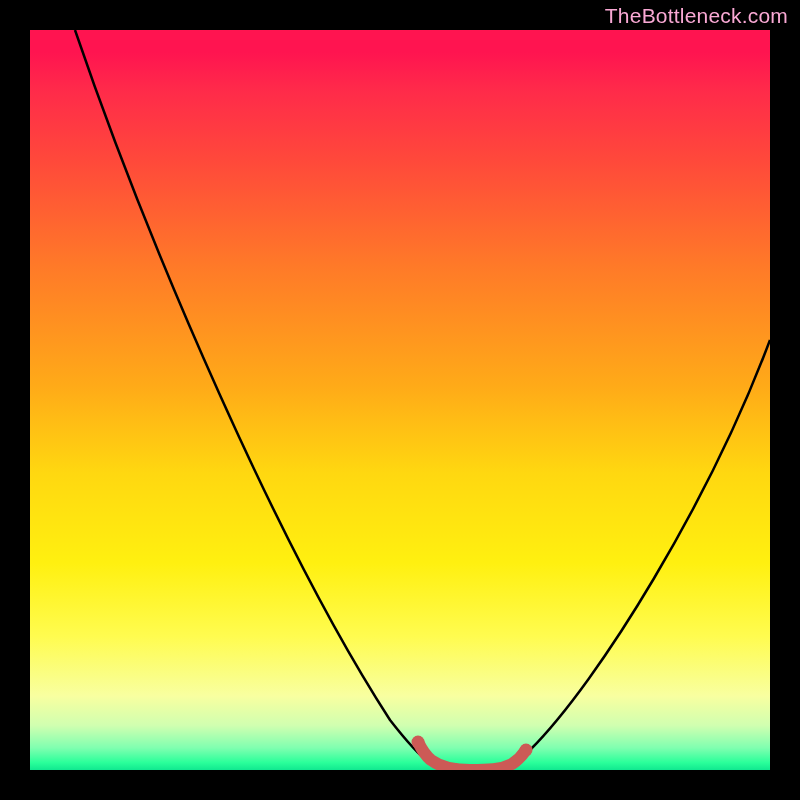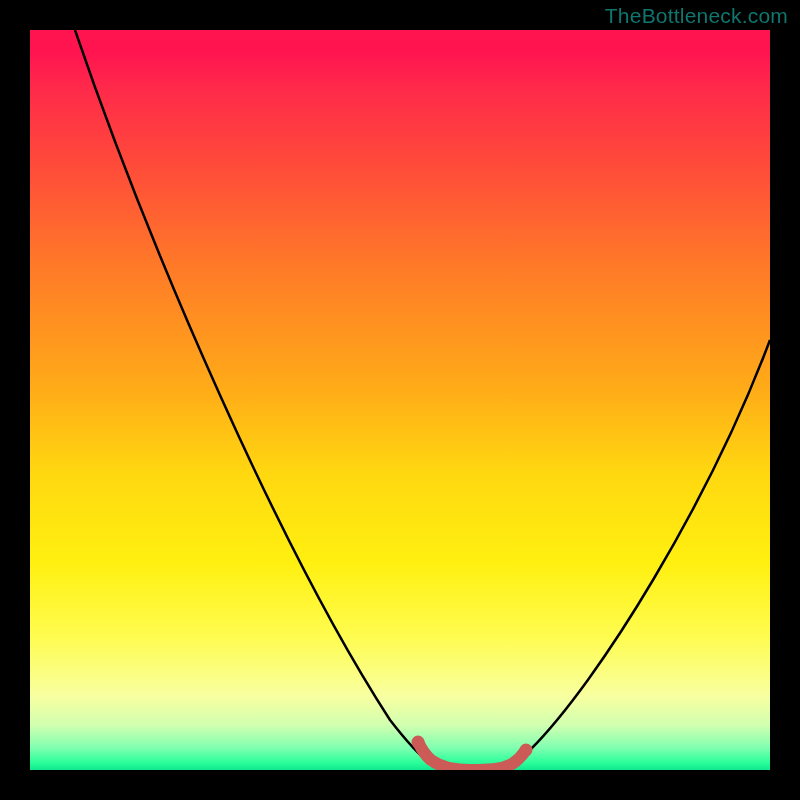--- a/index.html
+++ b/index.html
@@ -15,7 +15,7 @@
     position: absolute;
     top: 4px;
     right: 12px;
-    color: #0f766e;
+    color: #f9a8d4;
     font-size: 21px;
     font-weight: 500;
     z-index: 10;

